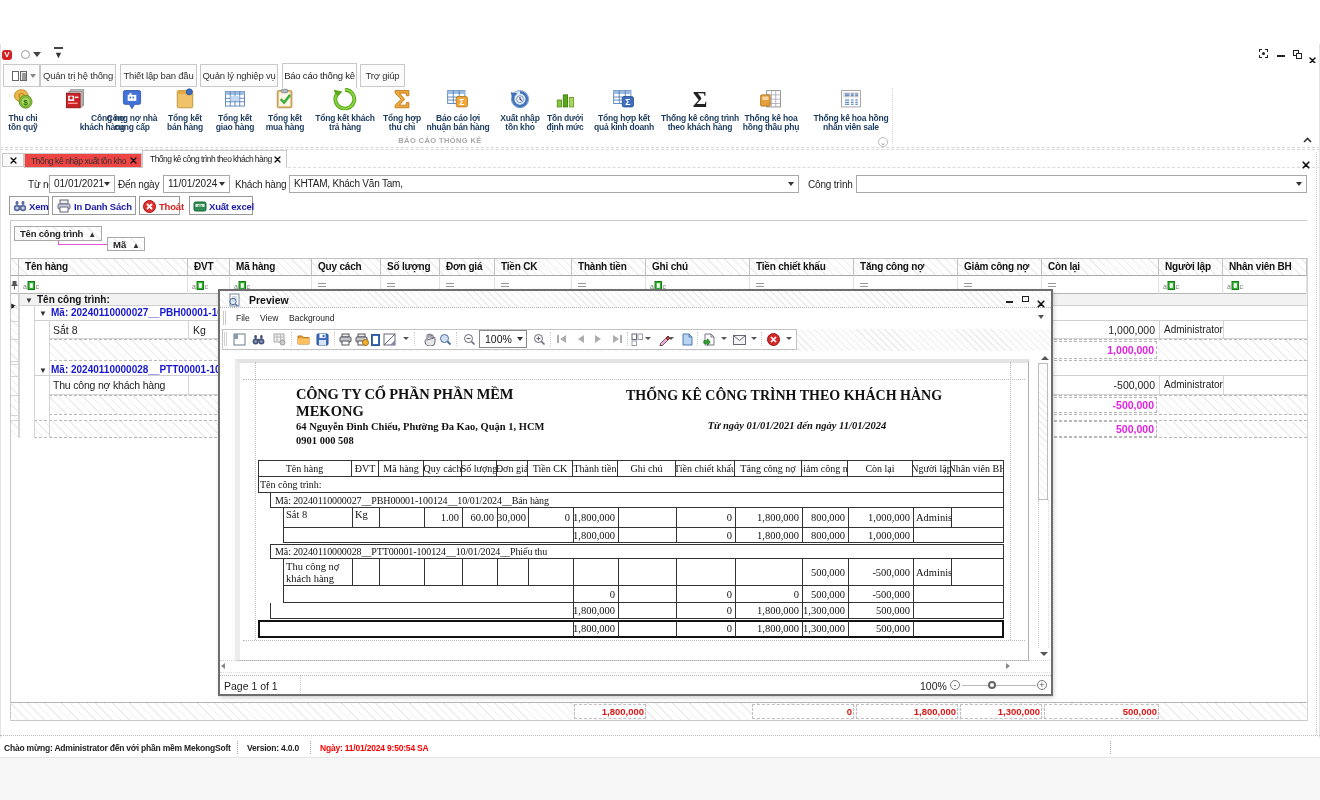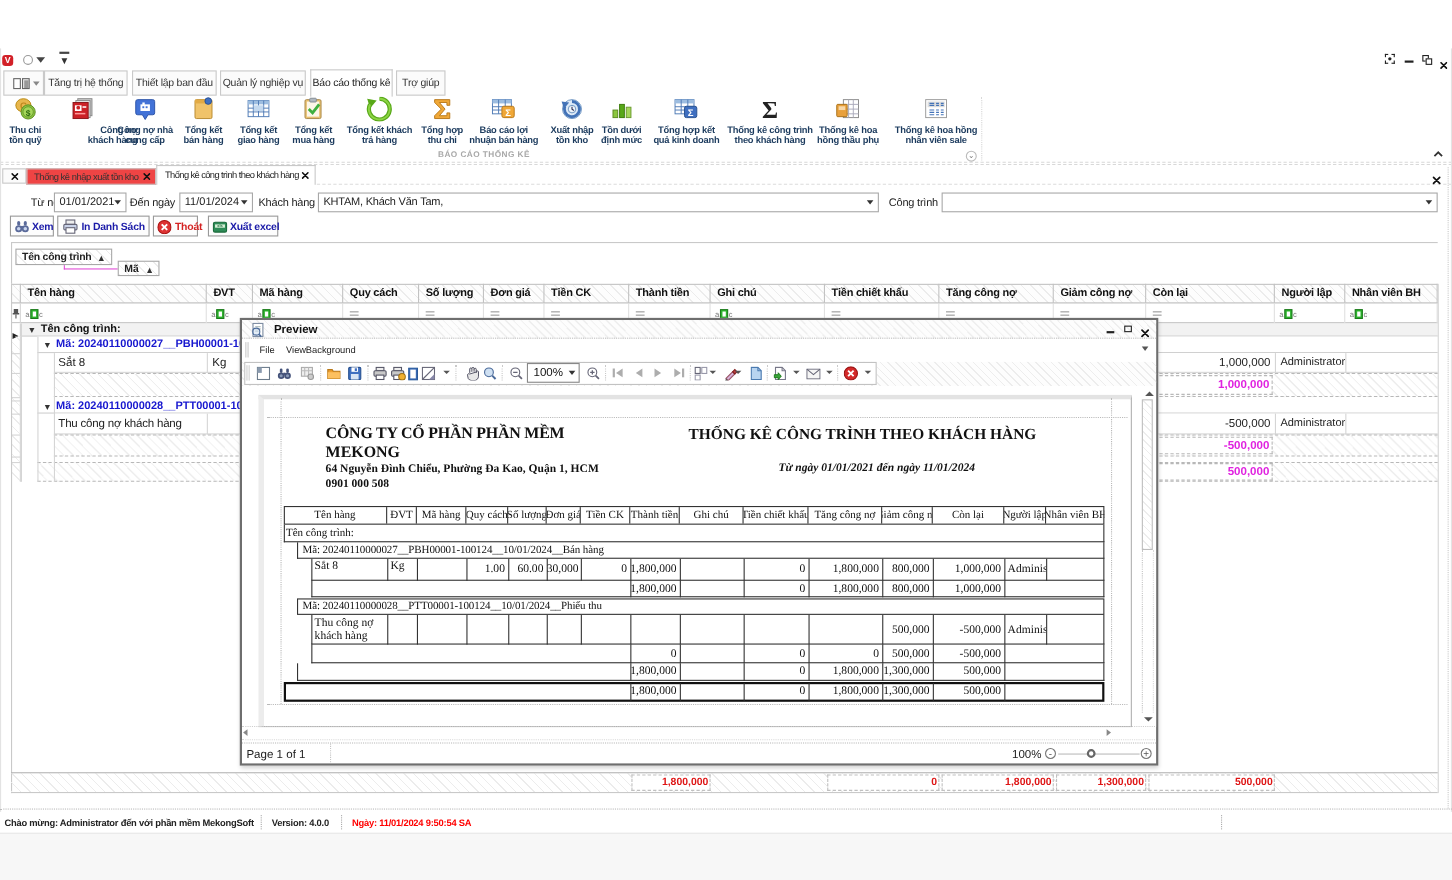--- a/index.html
+++ b/index.html
@@ -39,7 +39,7 @@
   <div class="abs" style="left:17.5px;top:7.5px;width:4px;height:7px;background:#999;"></div>
   <div class="abs" style="left:26px;top:9px;width:0;height:0;border-left:3px solid transparent;border-right:3px solid transparent;border-top:4px solid #888;"></div>
 </div>
-<div class="abs" style="left:40px;top:64px;width:76px;height:23px;border:1px solid #c9c9c9;background:#fbfbfb;font-size:9.5px;letter-spacing:-0.2px;color:#333;text-align:center;line-height:22px;white-space:nowrap;overflow:hidden;">Tăng trị hệ thống</div>
+<div class="abs" style="left:40px;top:64px;width:76px;height:23px;border:1px solid #c9c9c9;background:#fbfbfb;font-size:9.5px;letter-spacing:-0.2px;color:#333;text-align:center;line-height:22px;white-space:nowrap;overflow:hidden;">Quản trị hệ thống</div>
 <div class="abs" style="left:120px;top:64px;width:77px;height:23px;border:1px solid #c9c9c9;background:#fbfbfb;font-size:9.5px;letter-spacing:-0.2px;color:#333;text-align:center;line-height:22px;white-space:nowrap;overflow:hidden;">Thiết lập ban đầu</div>
 <div class="abs" style="left:200px;top:64px;width:78px;height:23px;border:1px solid #c9c9c9;background:#fbfbfb;font-size:9.5px;letter-spacing:-0.2px;color:#333;text-align:center;line-height:22px;white-space:nowrap;overflow:hidden;">Quản lý nghiệp vụ</div>
 <div class="abs" style="left:282px;top:63px;width:75px;height:25px;border:1px solid #c9c9c9;border-bottom:none;background:#fff;font-size:9.5px;letter-spacing:-0.2px;color:#222;text-align:center;line-height:24px;white-space:nowrap;overflow:hidden;">Báo cáo thống kê</div>

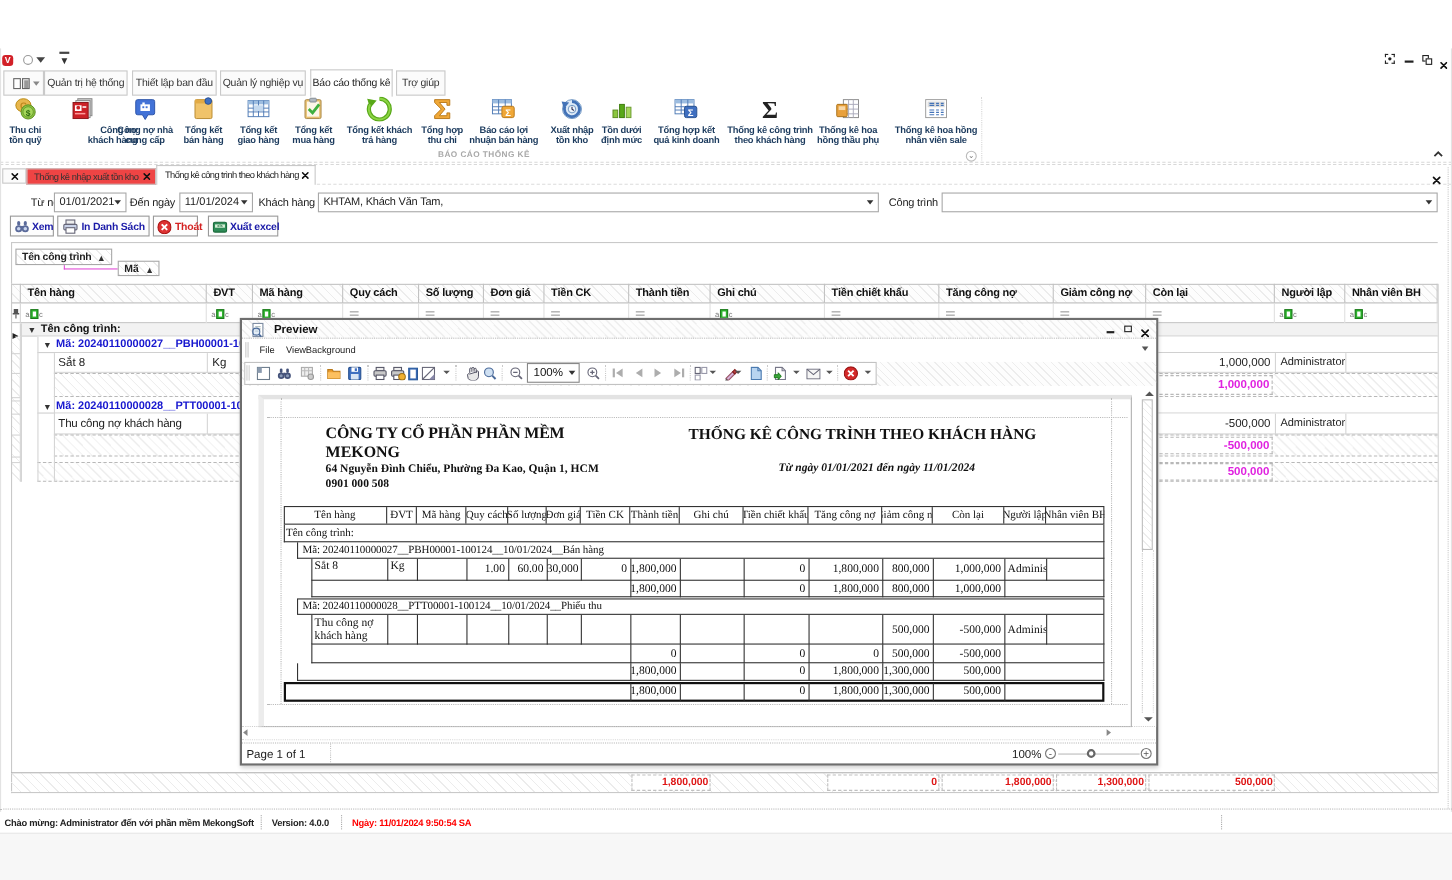--- a/index.html
+++ b/index.html
@@ -418,7 +418,7 @@
 <div class="abs" style="left:223px;top:311px;width:3px;height:14px;border-left:1px solid #c9c9c9;border-right:1px solid #c9c9c9;"></div>
 <div class="abs" style="left:236px;top:313px;font-size:8.5px;color:#222;">File</div>
 <div class="abs" style="left:260px;top:313px;font-size:8.5px;color:#222;">View</div>
-<div class="abs" style="left:278px;top:313px;font-size:8.5px;color:#222;text-align:right;">Background</div>
+<div class="abs" style="left:289px;top:313px;font-size:8.5px;color:#222;text-align:right;">Background</div>
 <div class="abs" style="left:1038px;top:315px;width:0;height:0;border-left:3px solid transparent;border-right:3px solid transparent;border-top:4px solid #555;"></div>
 <div class="abs hatch2" style="left:220px;top:329px;width:831px;height:22px;background-color:#fdfdfd;"></div>
 <div class="abs" style="left:222px;top:329px;width:575px;height:21px;background:#fff;border:1px solid #c2c2c2;"></div>

